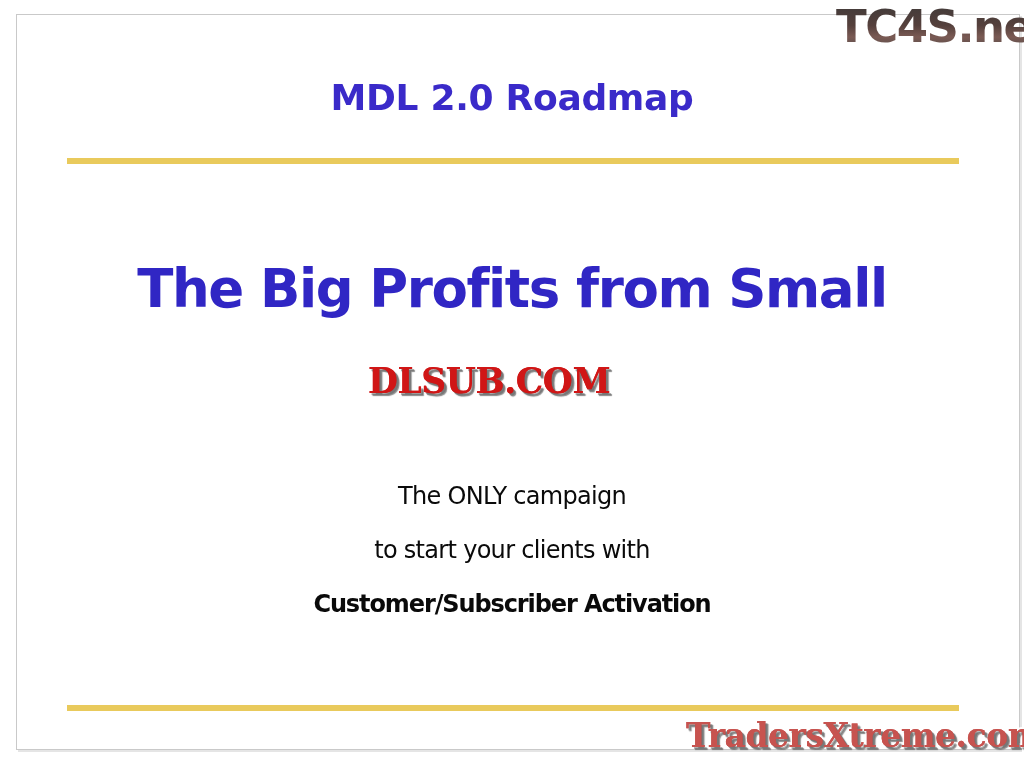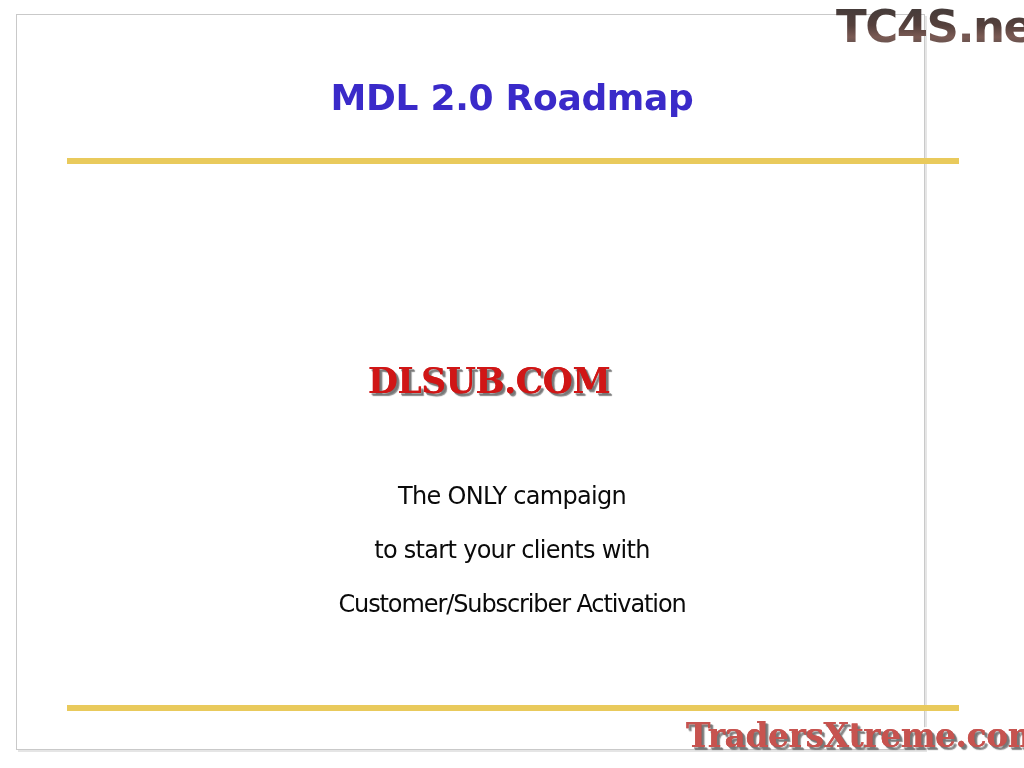--- a/index.html
+++ b/index.html
@@ -24,7 +24,7 @@
     position: absolute;
     left: 16px;
     top: 14px;
-    width: 909px;
+    width: 1004px;
     height: 736px;
     background: #ffffff;
     border: 1px solid #c9c9c9;

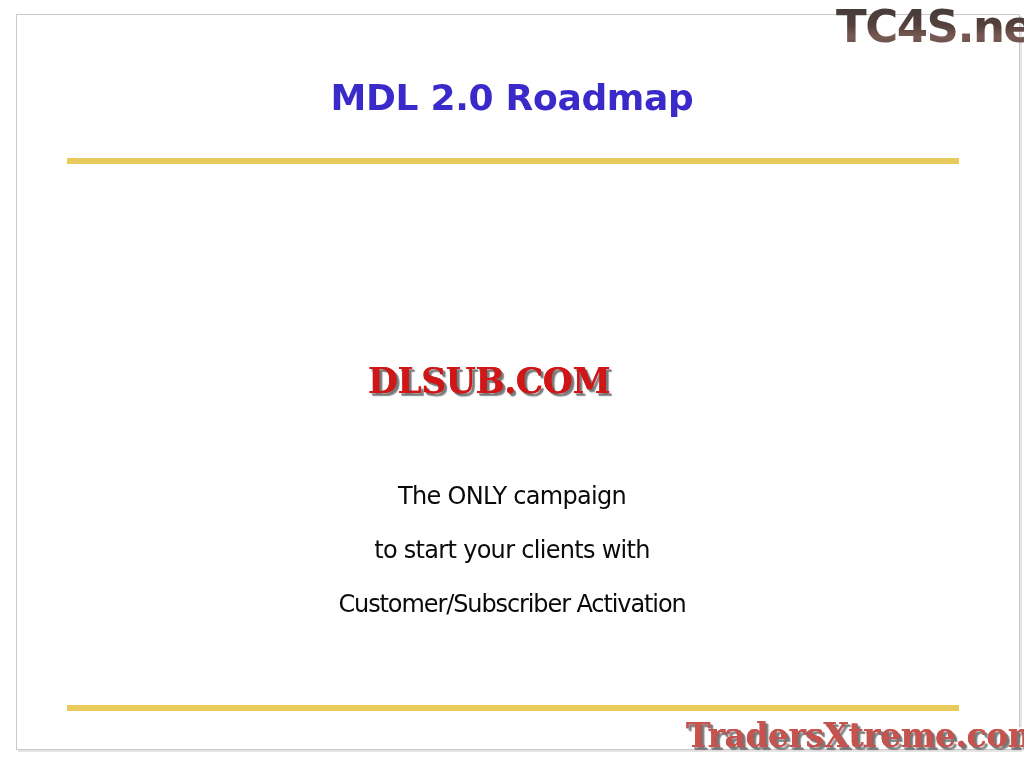--- a/index.html
+++ b/index.html
@@ -168,6 +168,7 @@
     <div class="gold-rule" id="gold-rule-top"></div>
 
     <div id="headline">
+      <span class="hl-line">The Big Profits from Small</span>
     </div>
 
     <div id="subhead">

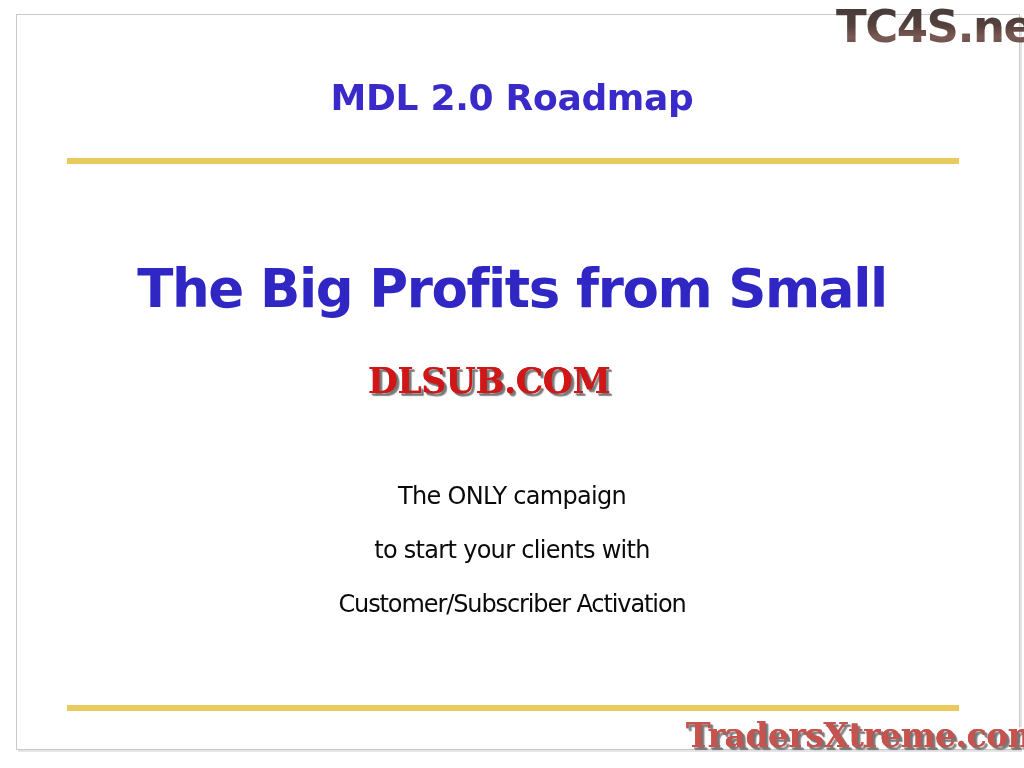--- a/index.html
+++ b/index.html
@@ -88,7 +88,7 @@
     letter-spacing: -0.7px;
   }
   #subhead .sub-line { display: block; font-weight: normal; }
-  #subhead .sub-line.strong { font-weight: normal; letter-spacing: -1.1px; }
+  #subhead .sub-line.strong { font-weight: bold; letter-spacing: -1.1px; }
 
   
   .wm {

